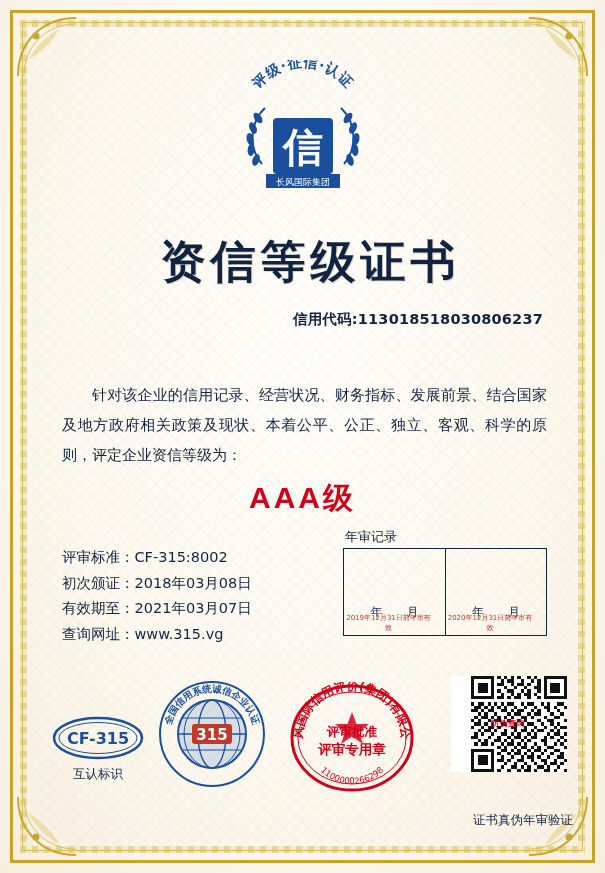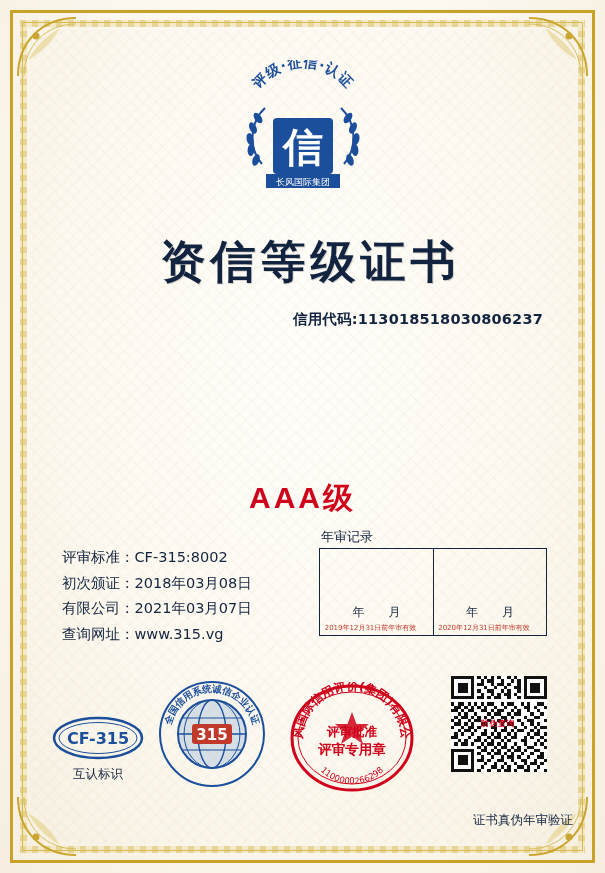--- a/index.html
+++ b/index.html
@@ -353,6 +353,9 @@
   </div>
 
 
+  <div class="body-text">
+    <span class="indent">针对该企业的信用记录、经营状况、财务指标、发展前景、结合国家及地方政府相关政策及现状、本着公平、公正、独立、客观、科学的原则，评定企业资信等级为：</span>
+  </div>
 
   <div class="grade">AAA级</div>
 

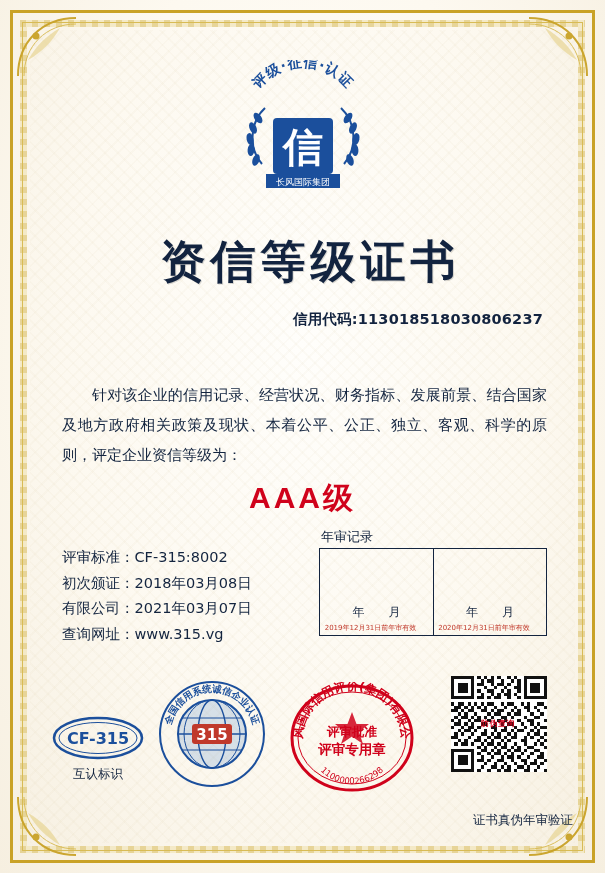--- a/index.html
+++ b/index.html
@@ -160,7 +160,7 @@
     position: absolute;
     right: 58px;
     top: 528px;
-    width: 228px;
+    width: 204px;
   }
   .review-title {
     font-family: "DejaVu Sans", sans-serif;

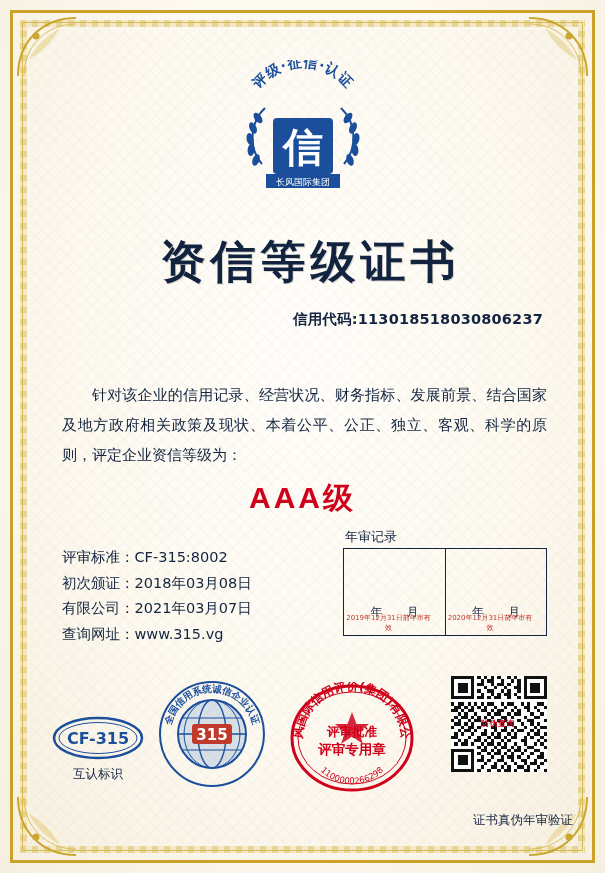--- a/index.html
+++ b/index.html
@@ -367,7 +367,7 @@
       <span>初次颁证：</span><span>2018年03月08日</span>
     </div>
     <div class="row">
-      <span>有限公司：</span><span>2021年03月07日</span>
+      <span>有效期至：</span><span>2021年03月07日</span>
     </div>
     <div class="row">
       <span>查询网址：</span><span>www.315.vg</span>

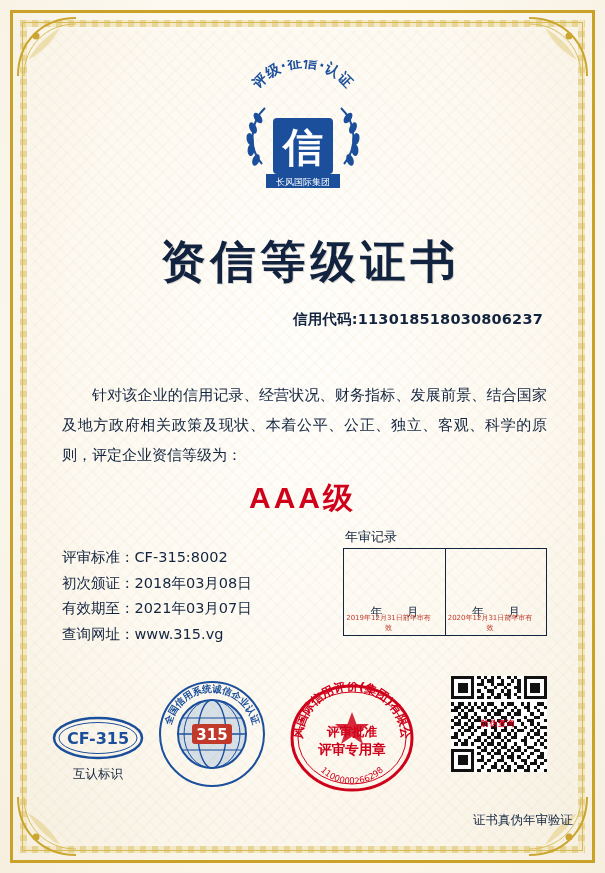--- a/index.html
+++ b/index.html
@@ -245,6 +245,7 @@
     width: 94px; height: 96px;
     position: relative;
     background: #fff;
+    padding-left: 20px;
   }
   .qr-caption {
     position: absolute;

